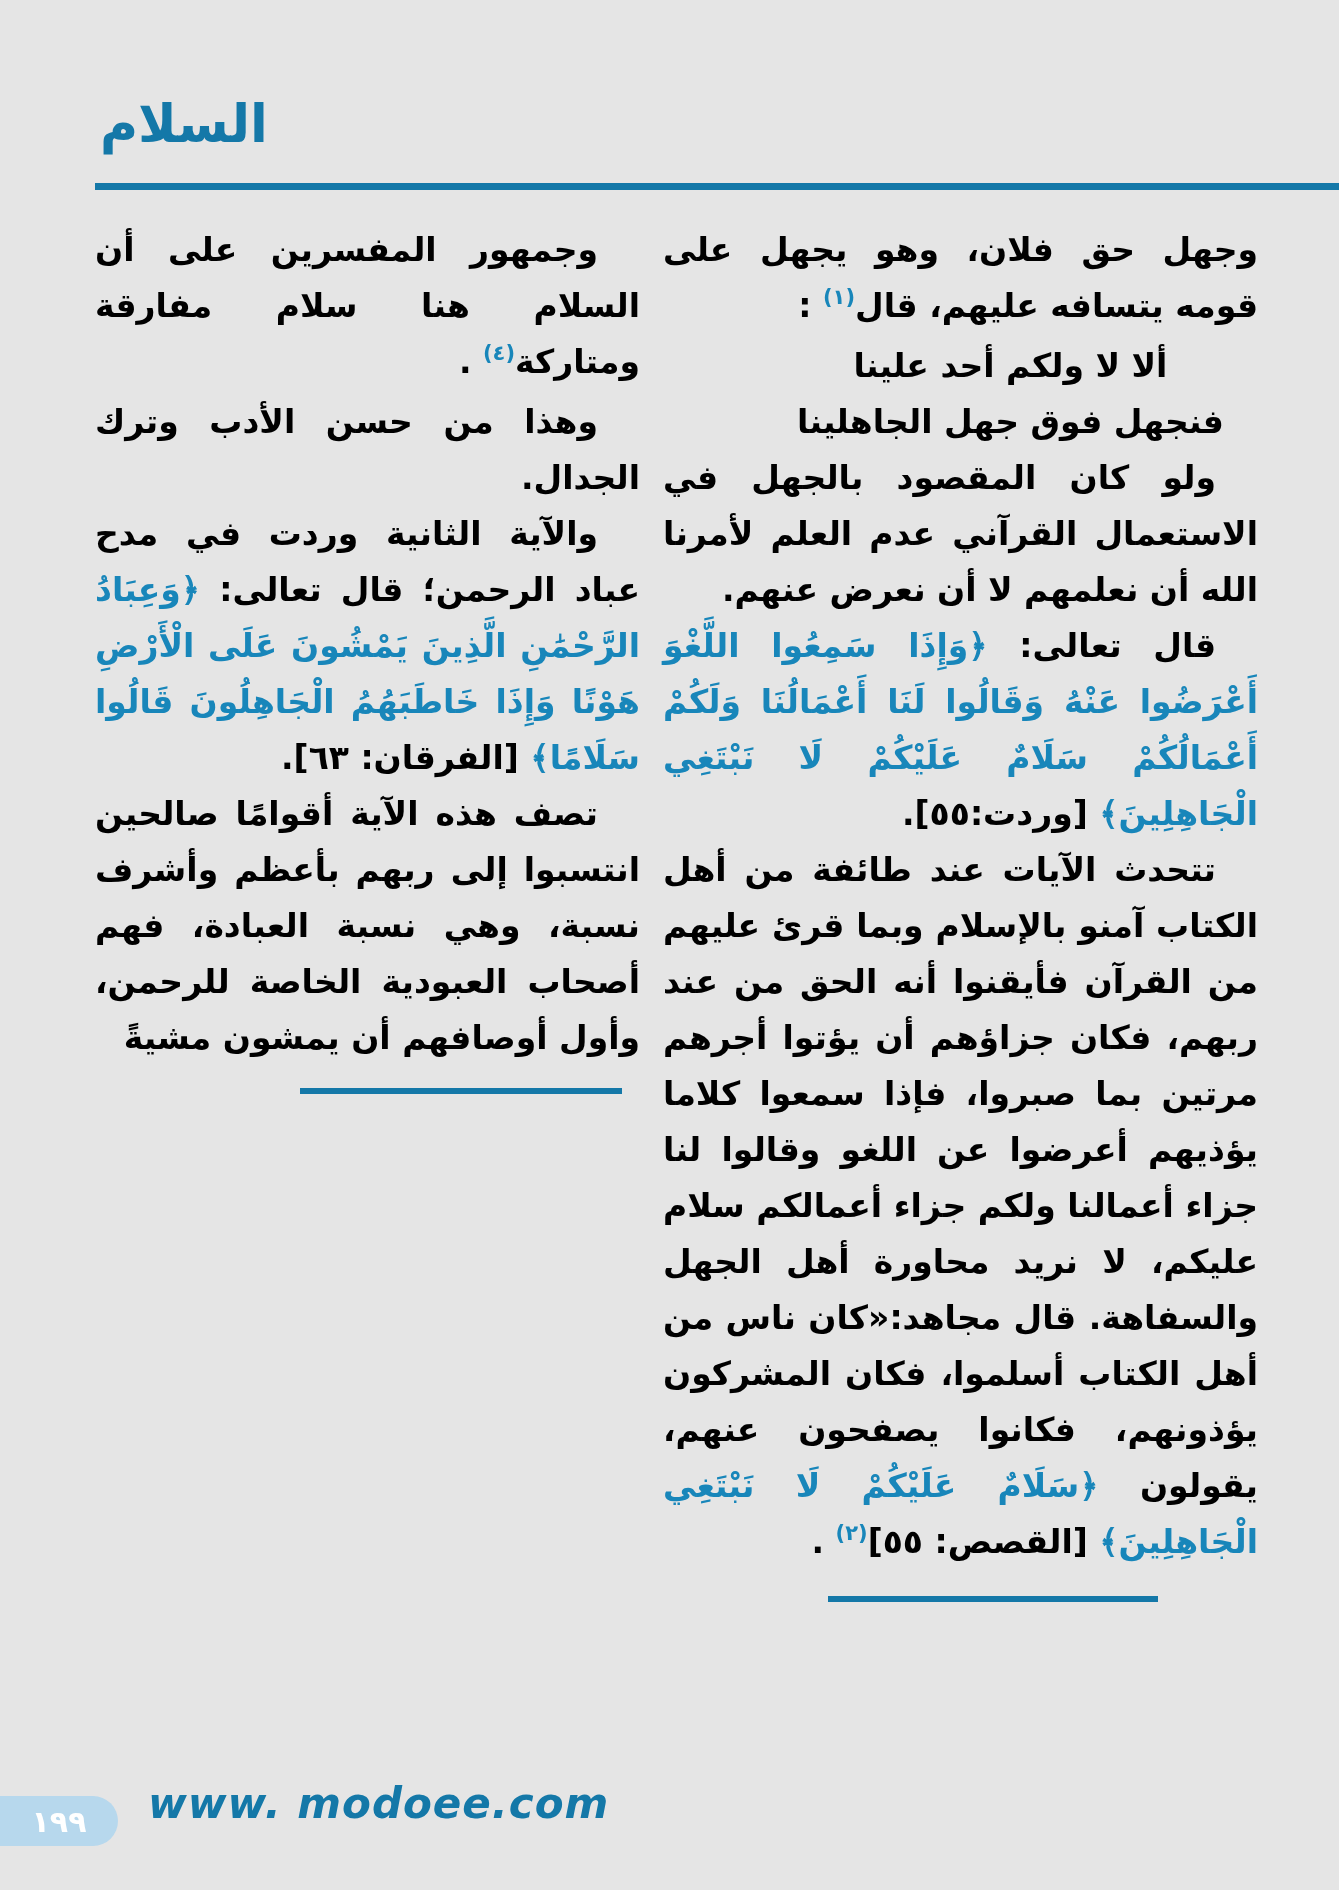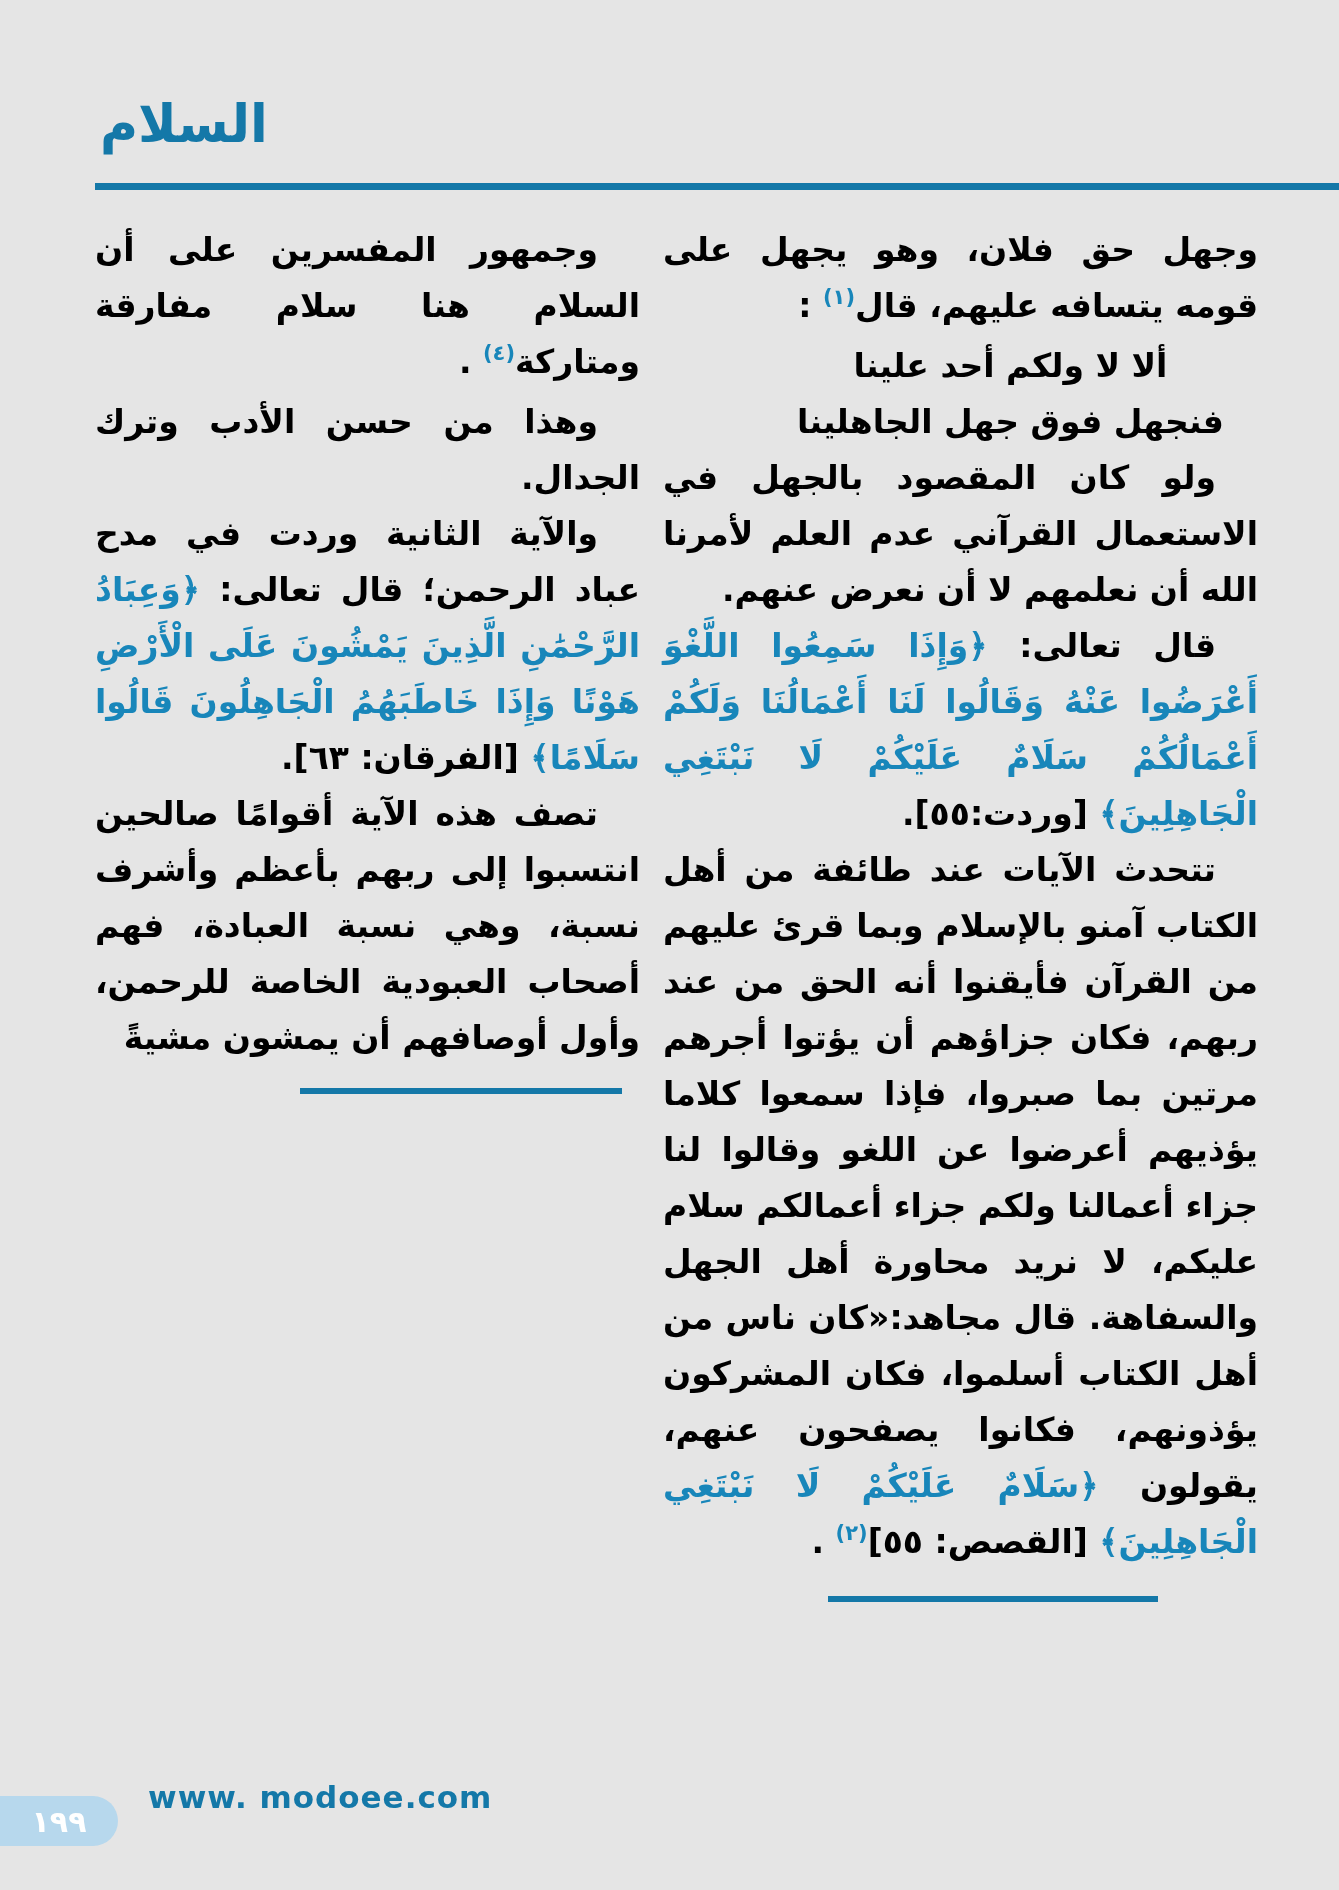--- a/index.html
+++ b/index.html
@@ -86,10 +86,11 @@
     left:148px;
     top:1779px;
     direction:ltr;
-    font-size:31px;
+    font-size:42px;
     font-weight:bold;
     letter-spacing:1px;
     color:var(--accent);
+    font-style:italic;
   }
 </style>
 </head>

